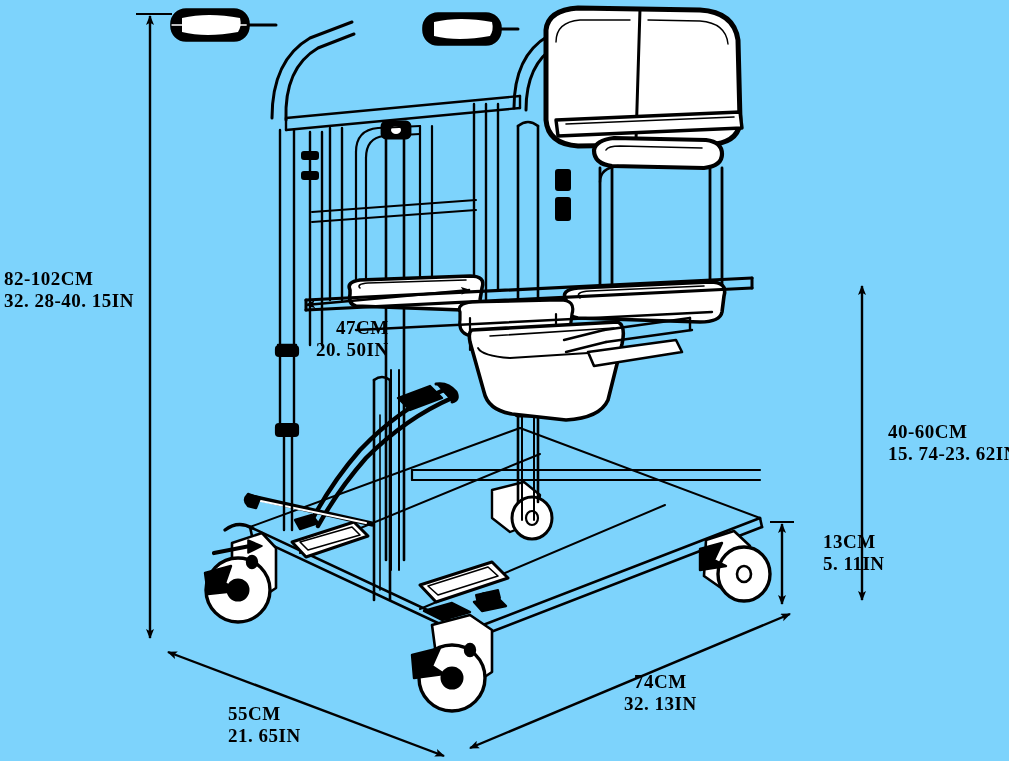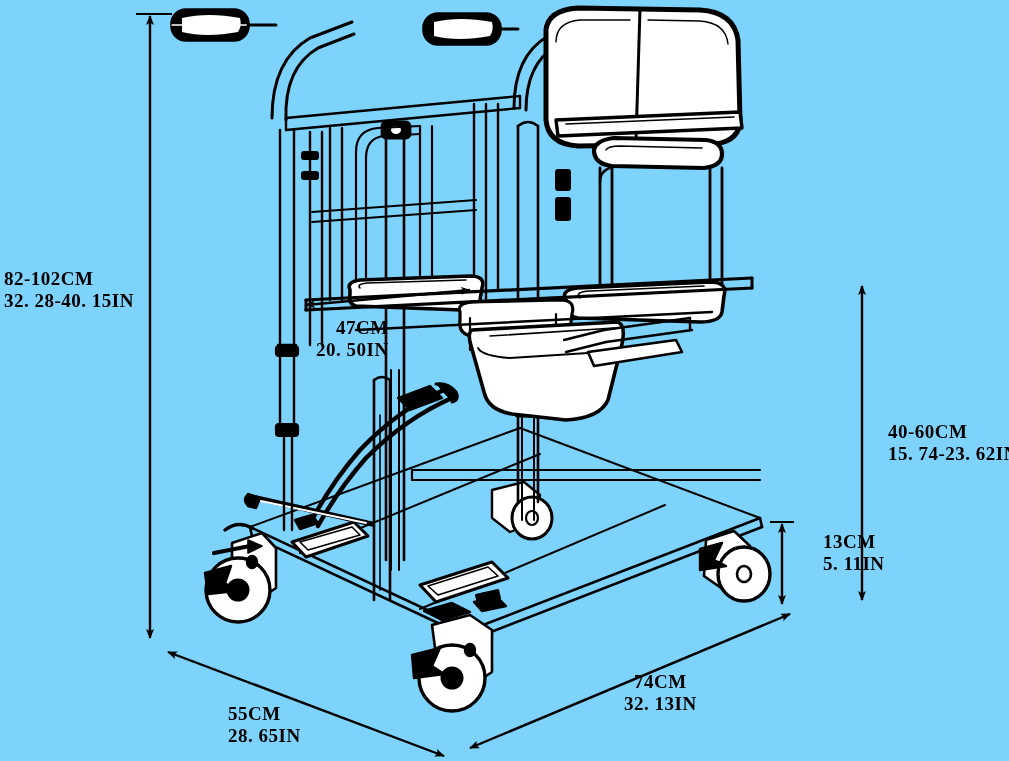--- a/index.html
+++ b/index.html
@@ -347,7 +347,7 @@
 
   <div class="dim-label" id="label-depth">
     <span class="ln">55CM</span>
-    <span class="ln">28. 65IN</span>
+    <span class="ln">21. 65IN</span>
   </div>
 
   <div class="dim-label" id="label-width">

